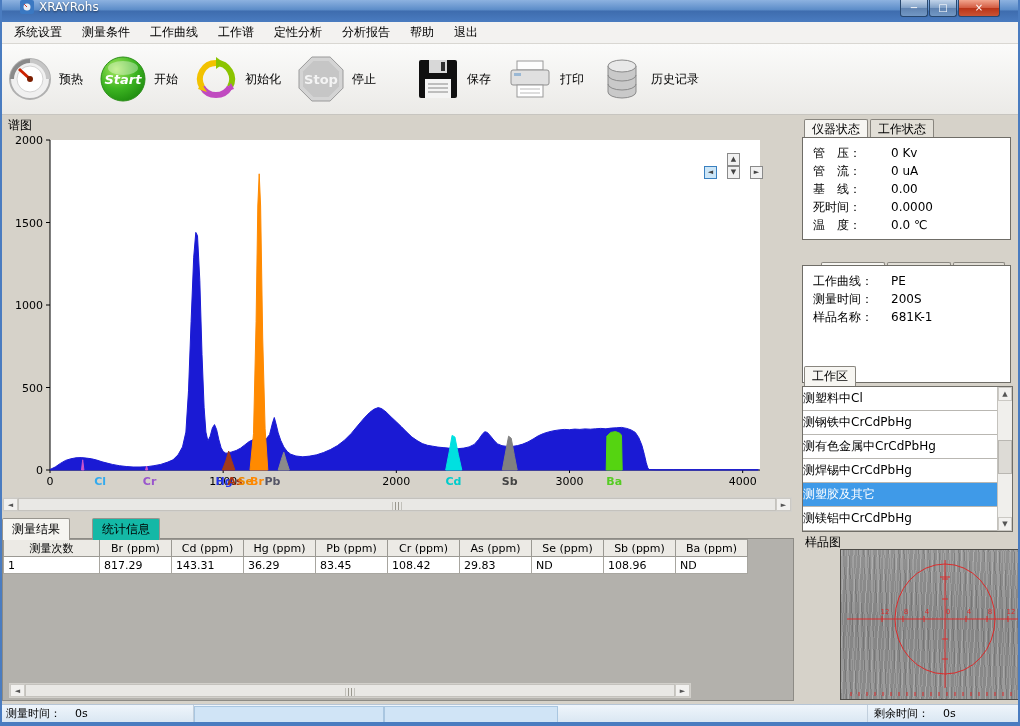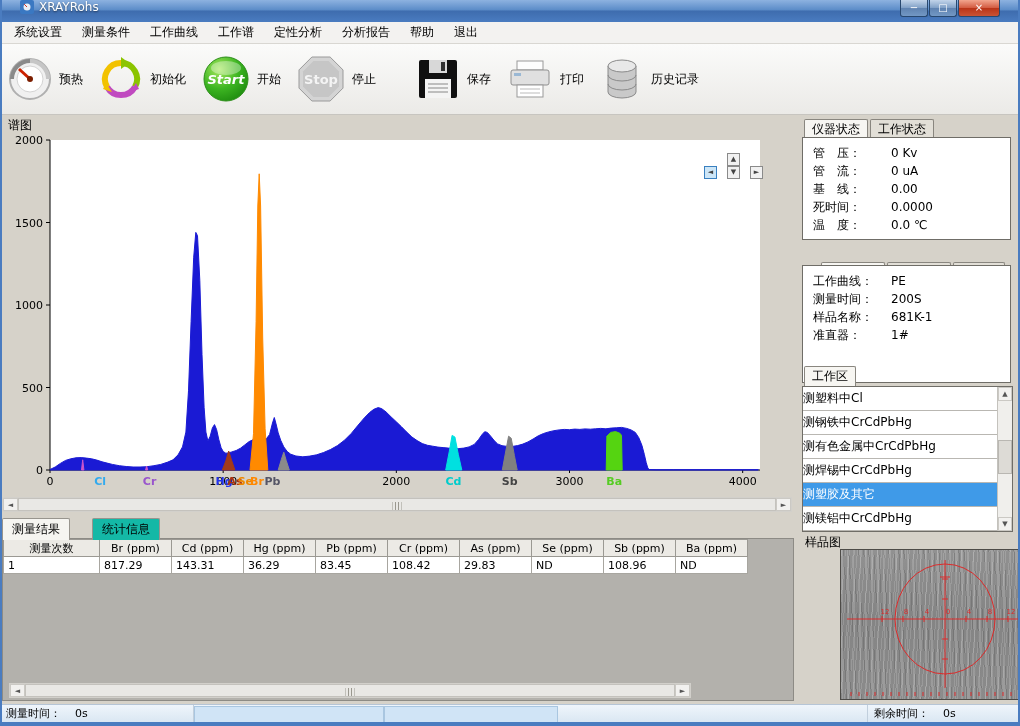--- a/index.html
+++ b/index.html
@@ -132,19 +132,6 @@
   </div>
   <div class="tbtn">
     <span>
-        <svg width="44" height="44" viewBox="0 0 44 44">
-      <path d="M22 6 A16 16 0 0 1 35.9 30" fill="none" stroke="#8bc400" stroke-width="6"></path>
-      <path d="M35.9 30 A16 16 0 0 1 8.1 30" fill="none" stroke="#c04ac0" stroke-width="6"></path>
-      <path d="M8.1 30 A16 16 0 0 1 22 6" fill="none" stroke="#f2c200" stroke-width="6"></path>
-      <polygon points="22,0 30,6 22,12" fill="#8bc400"></polygon>
-      <polygon points="40,32 31,35 37,26" fill="#c04ac0"></polygon>
-      <polygon points="4,32 13,35 7,26" fill="#f2c200"></polygon>
-        </svg>
-      </span>
-    <span>初始化</span>
-  </div>
-  <div class="tbtn">
-    <span>
         <svg width="48" height="48" viewBox="0 0 48 48">
       <defs>
             <radialGradient id="gS" cx="35%" cy="28%" r="80%">
@@ -159,6 +146,19 @@
         </svg>
       </span>
     <span>开始</span>
+  </div>
+  <div class="tbtn">
+    <span>
+        <svg width="44" height="44" viewBox="0 0 44 44">
+      <path d="M22 6 A16 16 0 0 1 35.9 30" fill="none" stroke="#8bc400" stroke-width="6"></path>
+      <path d="M35.9 30 A16 16 0 0 1 8.1 30" fill="none" stroke="#c04ac0" stroke-width="6"></path>
+      <path d="M8.1 30 A16 16 0 0 1 22 6" fill="none" stroke="#f2c200" stroke-width="6"></path>
+      <polygon points="22,0 30,6 22,12" fill="#8bc400"></polygon>
+      <polygon points="40,32 31,35 37,26" fill="#c04ac0"></polygon>
+      <polygon points="4,32 13,35 7,26" fill="#f2c200"></polygon>
+        </svg>
+      </span>
+    <span>初始化</span>
   </div>
   <div class="tbtn">
     <span>

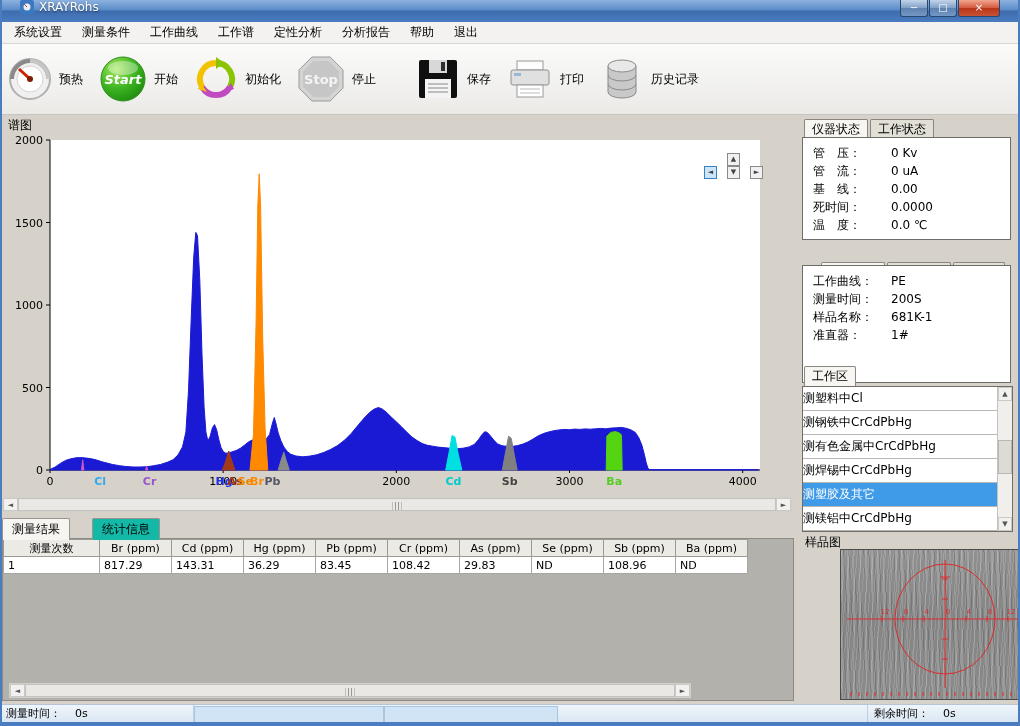--- a/index.html
+++ b/index.html
@@ -371,10 +371,6 @@
       <span class="flabel">样品名称：</span>
       <span>681K-1</span>
     </div>
-  <div class="frow">
-      <span class="flabel">准直器：</span>
-      <span>1#</span>
-    </div>
 </div>
 
 <div class="tabs-row" style="left:804px;top:366px;">

